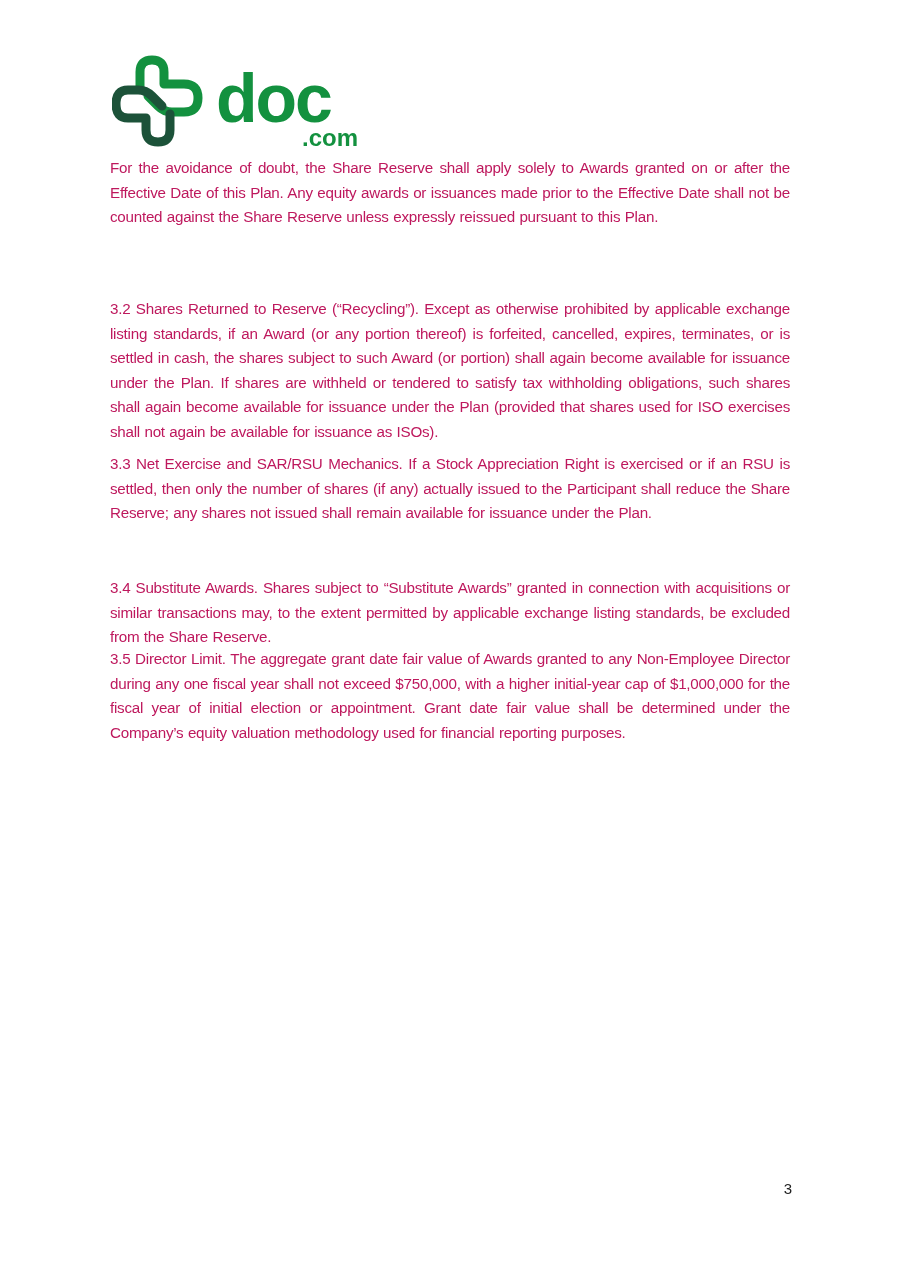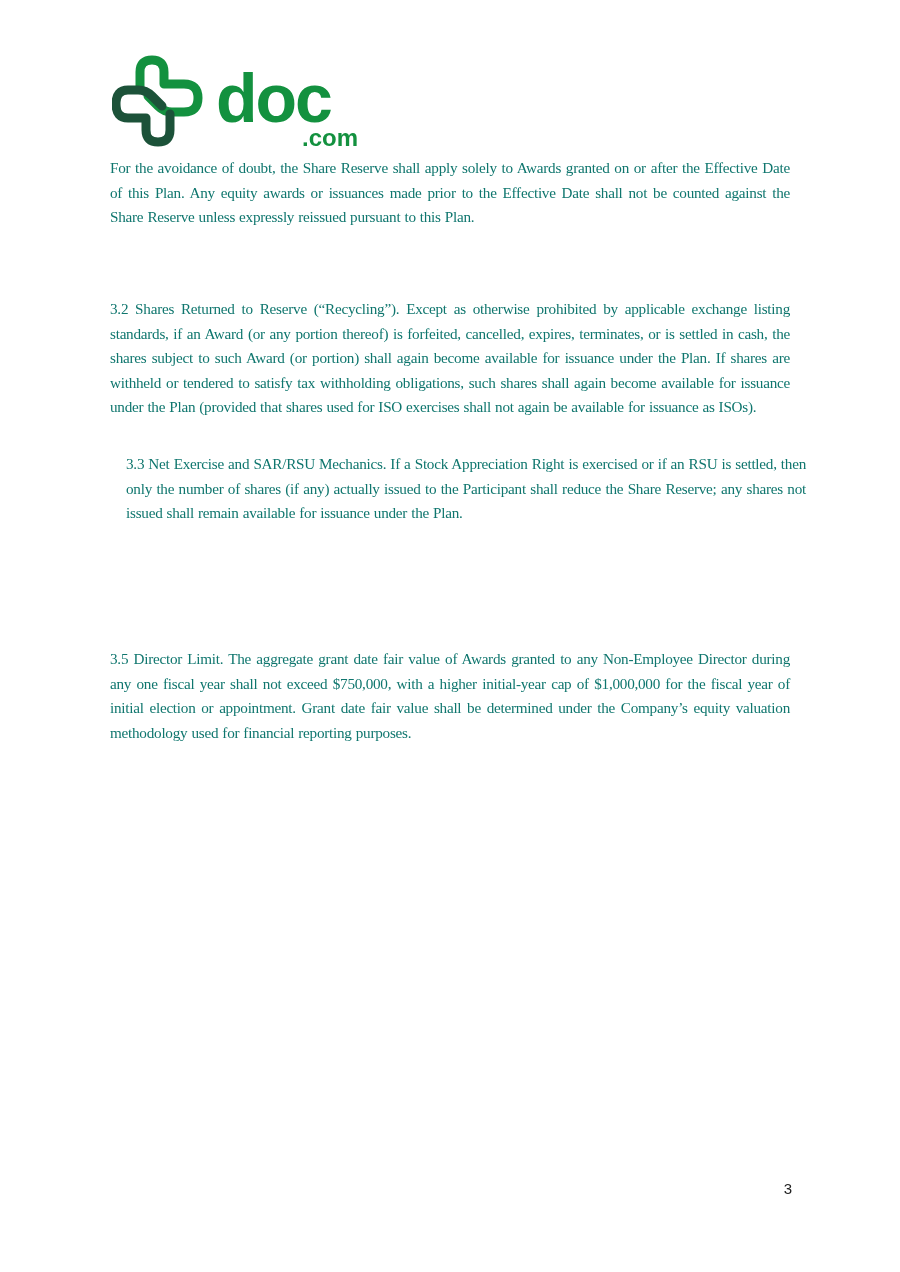--- a/index.html
+++ b/index.html
@@ -9,8 +9,8 @@
   .logo svg { display: block; }
   .body-text {
     position: absolute; left: 110px; width: 680px;
-    font-family: Liberation Serif, serif;
-    font-size: 15.2px; line-height: 24.6px; color: #0f766e;
+    font-family: Liberation Sans, sans-serif;
+    font-size: 15.2px; line-height: 24.6px; color: #be185d;
     text-align: justify; letter-spacing: -0.25px; word-spacing: 0.5px;
   }
   .body-text p { margin: 0; }

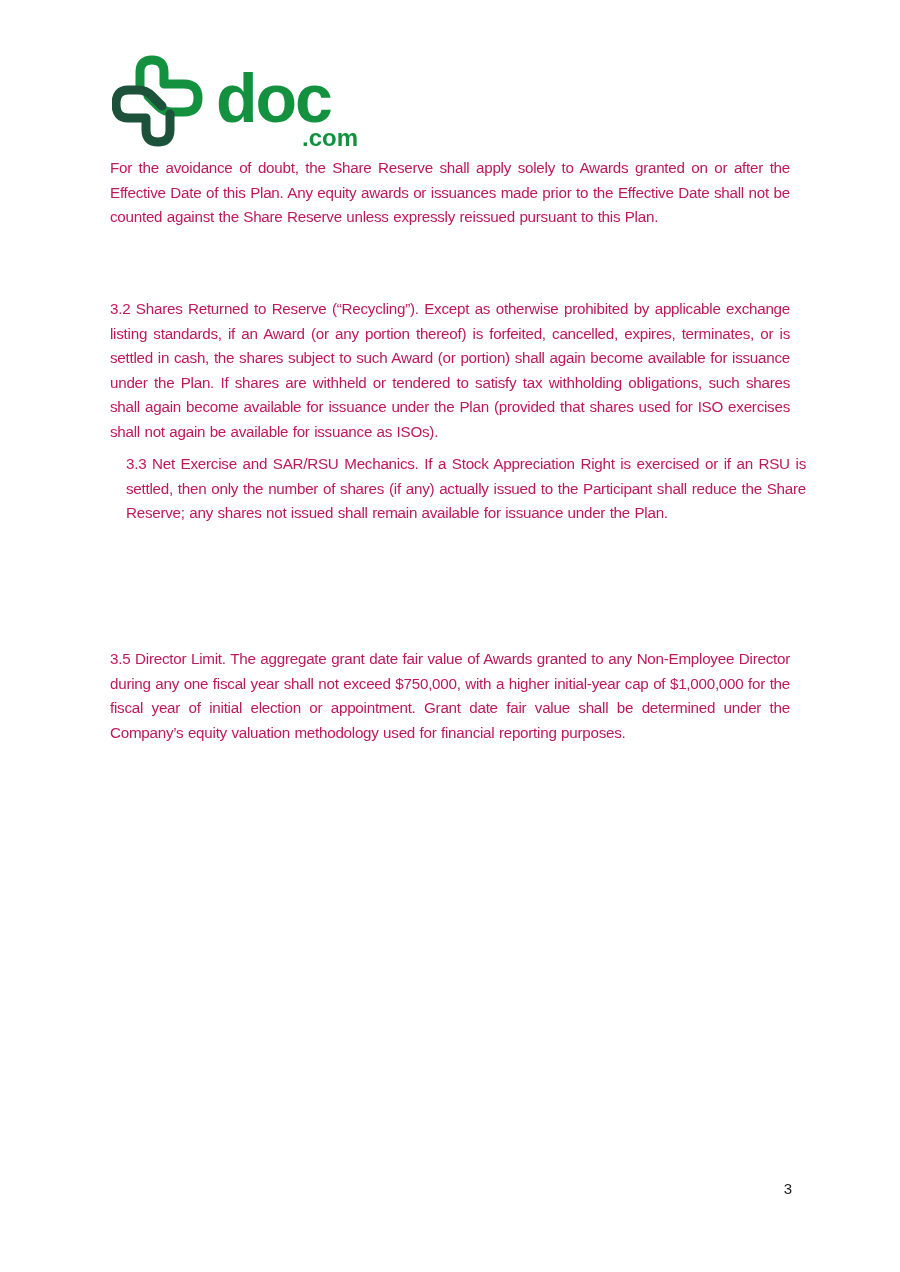--- a/index.html
+++ b/index.html
@@ -16,7 +16,7 @@
   .body-text p { margin: 0; }
   #p1 { top: 156px; }
   #p2 { top: 297px; }
-  #p3 { top: 452px; margin-left: 16px; }
+  #p3 { top: 452px; }
   #p4 { top: 576px; }
   #p5 { top: 647px; }
   #p6 { top: 815px; }

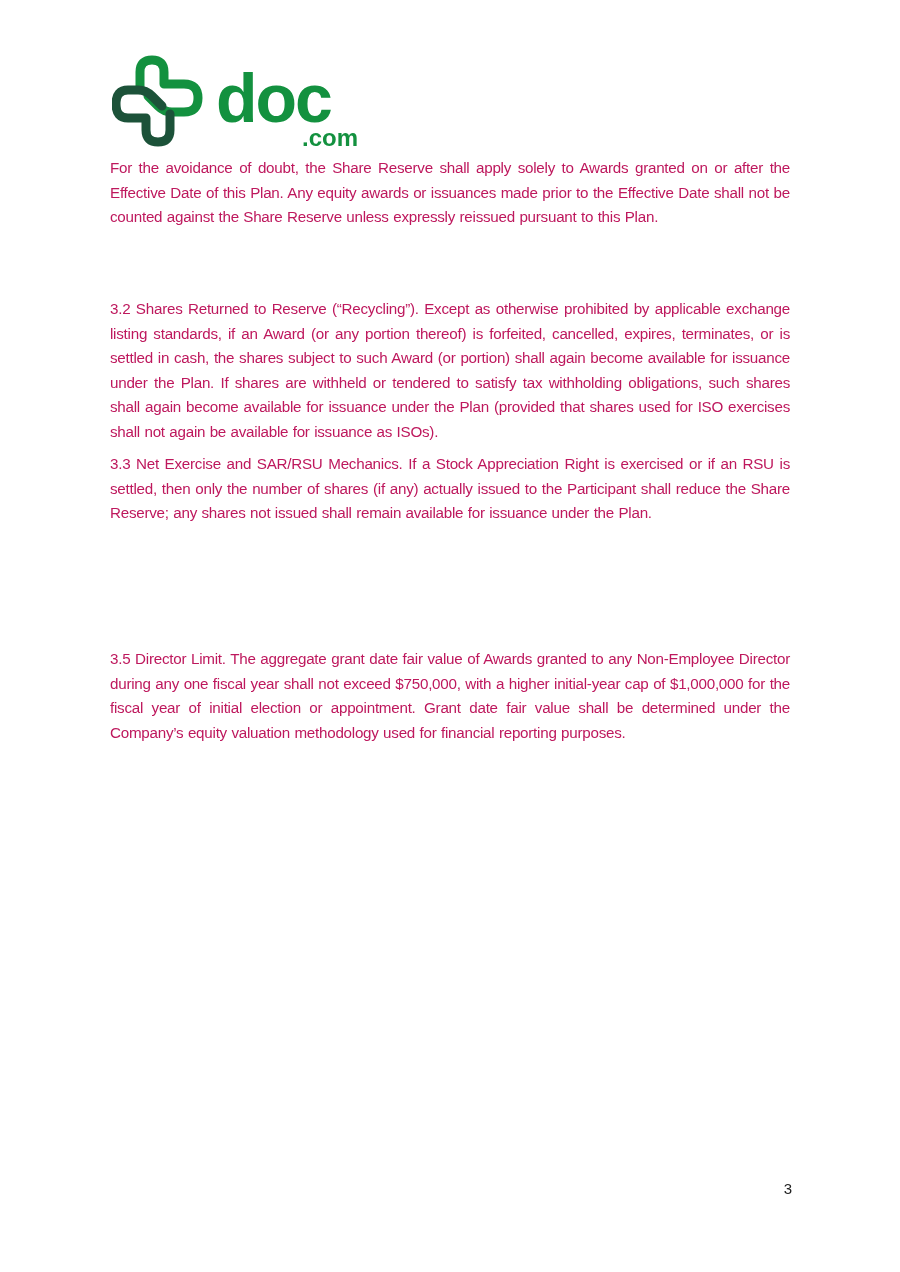--- a/index.html
+++ b/index.html
@@ -52,6 +52,9 @@
   <div class="body-text" id="p3">
     <p>3.3 Net Exercise and SAR/RSU Mechanics. If a Stock Appreciation Right is exercised or if an RSU is settled, then only the number of shares (if any) actually issued to the Participant shall reduce the Share Reserve; any shares not issued shall remain available for issuance under the Plan.</p>
   </div>
+  <div class="body-text" id="p4">
+    <p>3.4 Substitute Awards. Shares subject to “Substitute Awards” granted in connection with acquisitions or similar transactions may, to the extent permitted by applicable exchange listing standards, be excluded from the Share Reserve.</p>
+  </div>
   <div class="body-text" id="p5">
     <p>3.5 Director Limit. The aggregate grant date fair value of Awards granted to any Non-Employee Director during any one fiscal year shall not exceed $750,000, with a higher initial-year cap of $1,000,000 for the fiscal year of initial election or appointment. Grant date fair value shall be determined under the Company’s equity valuation methodology used for financial reporting purposes.</p>
   </div>

